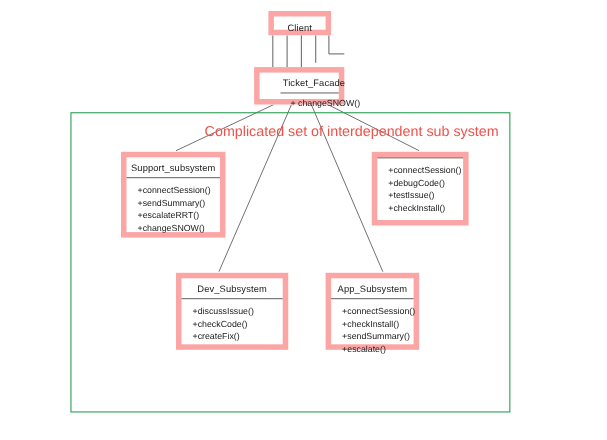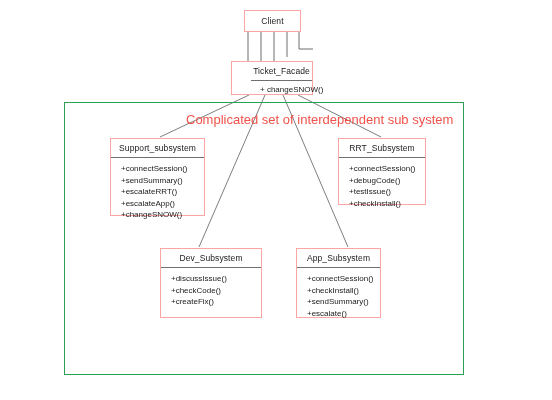--- a/index.html
+++ b/index.html
@@ -27,7 +27,7 @@
   .uml-box {
     position: absolute;
     box-sizing: border-box;
-    border: 1px solid #fca5a5;
+    border: 5px solid #fca5a5;
     background: #ffffff;
     z-index: 5;
   }

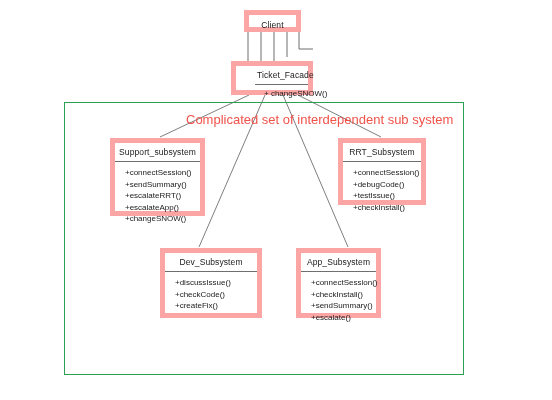--- a/index.html
+++ b/index.html
@@ -184,7 +184,6 @@
   </div>
 
   <div id="rrt-box" class="uml-box">
-    <div class="uml-title">RRT_Subsystem</div>
     <div class="uml-sep"></div>
     <div class="uml-methods">
       <div class="uml-method">+connectSession()</div>

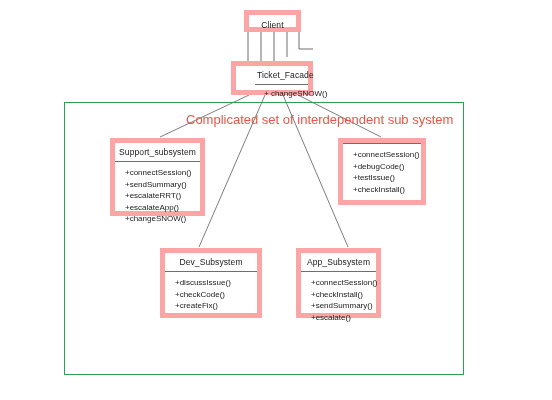--- a/index.html
+++ b/index.html
@@ -178,7 +178,6 @@
       <div class="uml-method">+connectSession()</div>
       <div class="uml-method">+sendSummary()</div>
       <div class="uml-method">+escalateRRT()</div>
-      <div class="uml-method">+escalateApp()</div>
       <div class="uml-method">+changeSNOW()</div>
     </div>
   </div>

